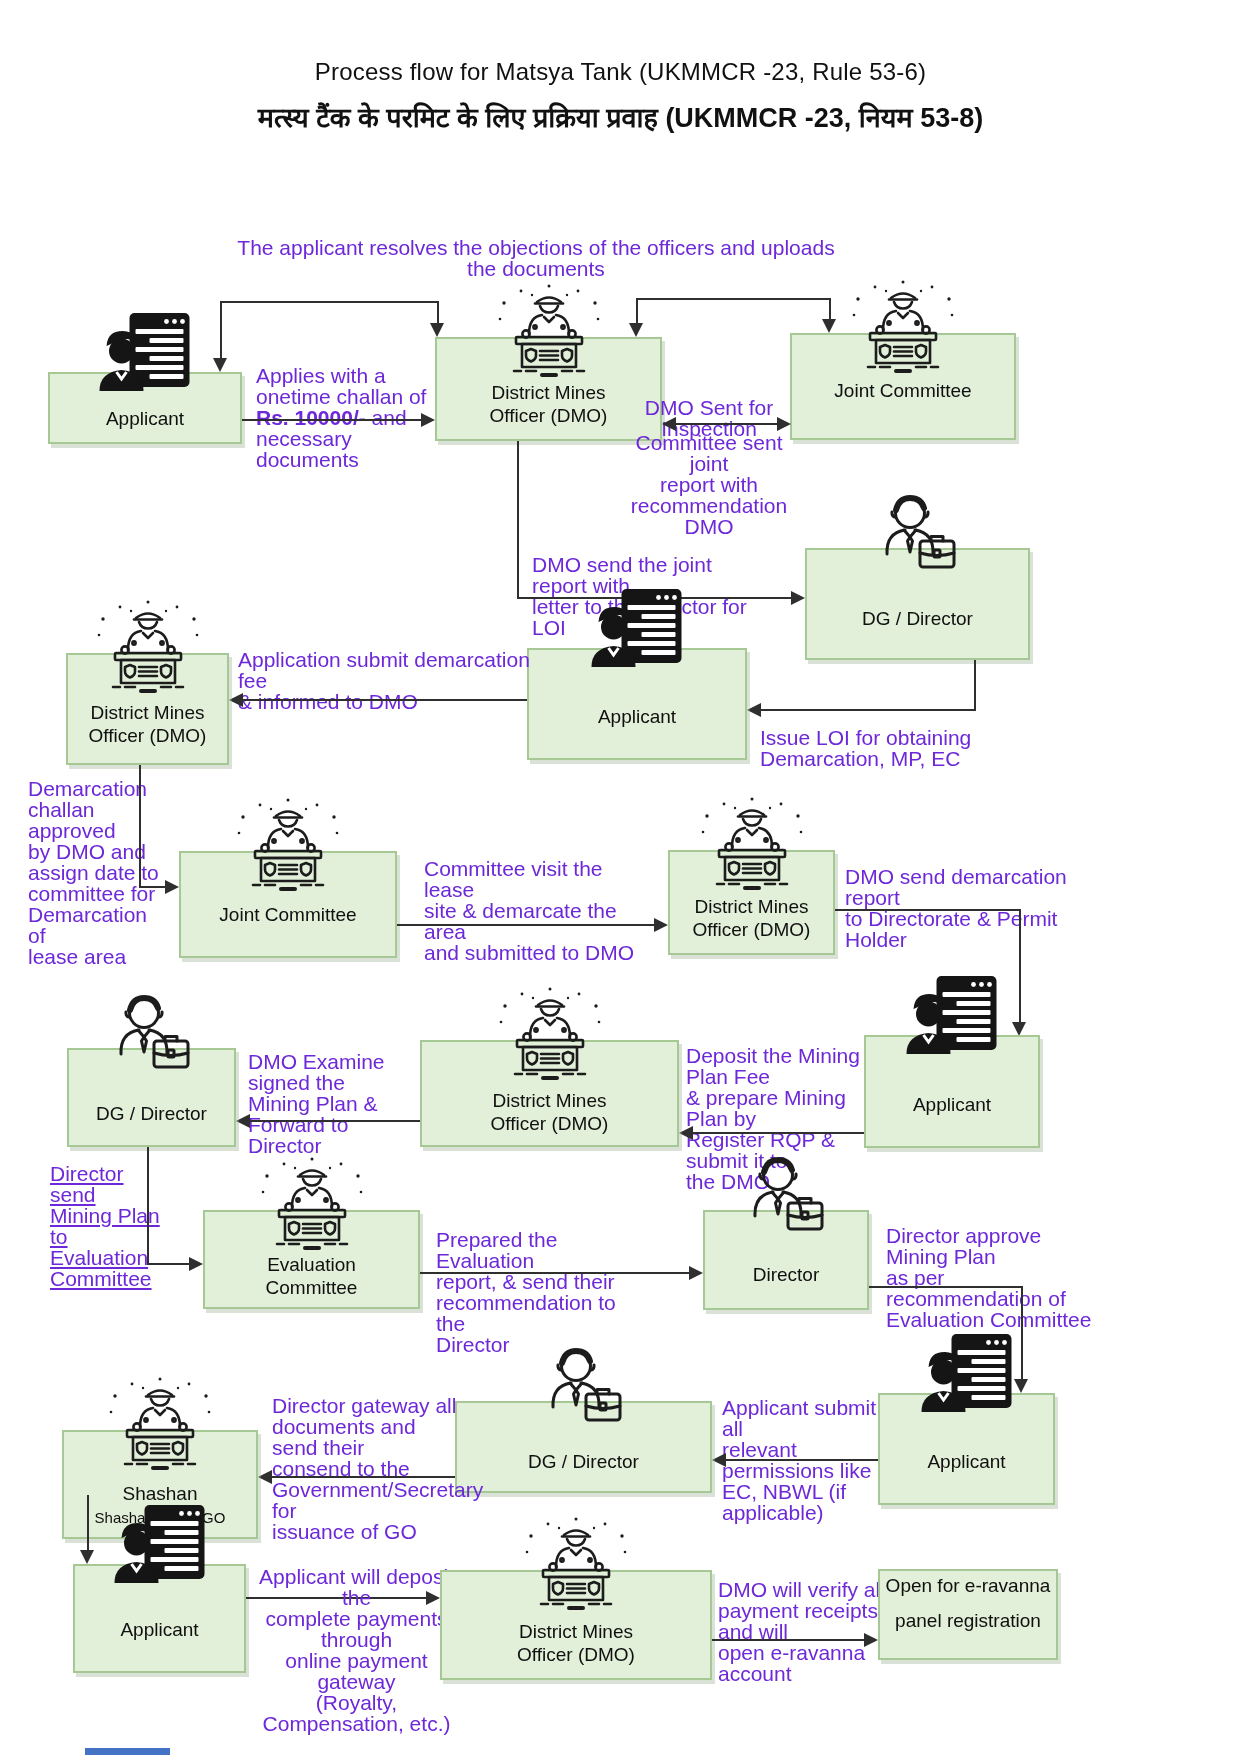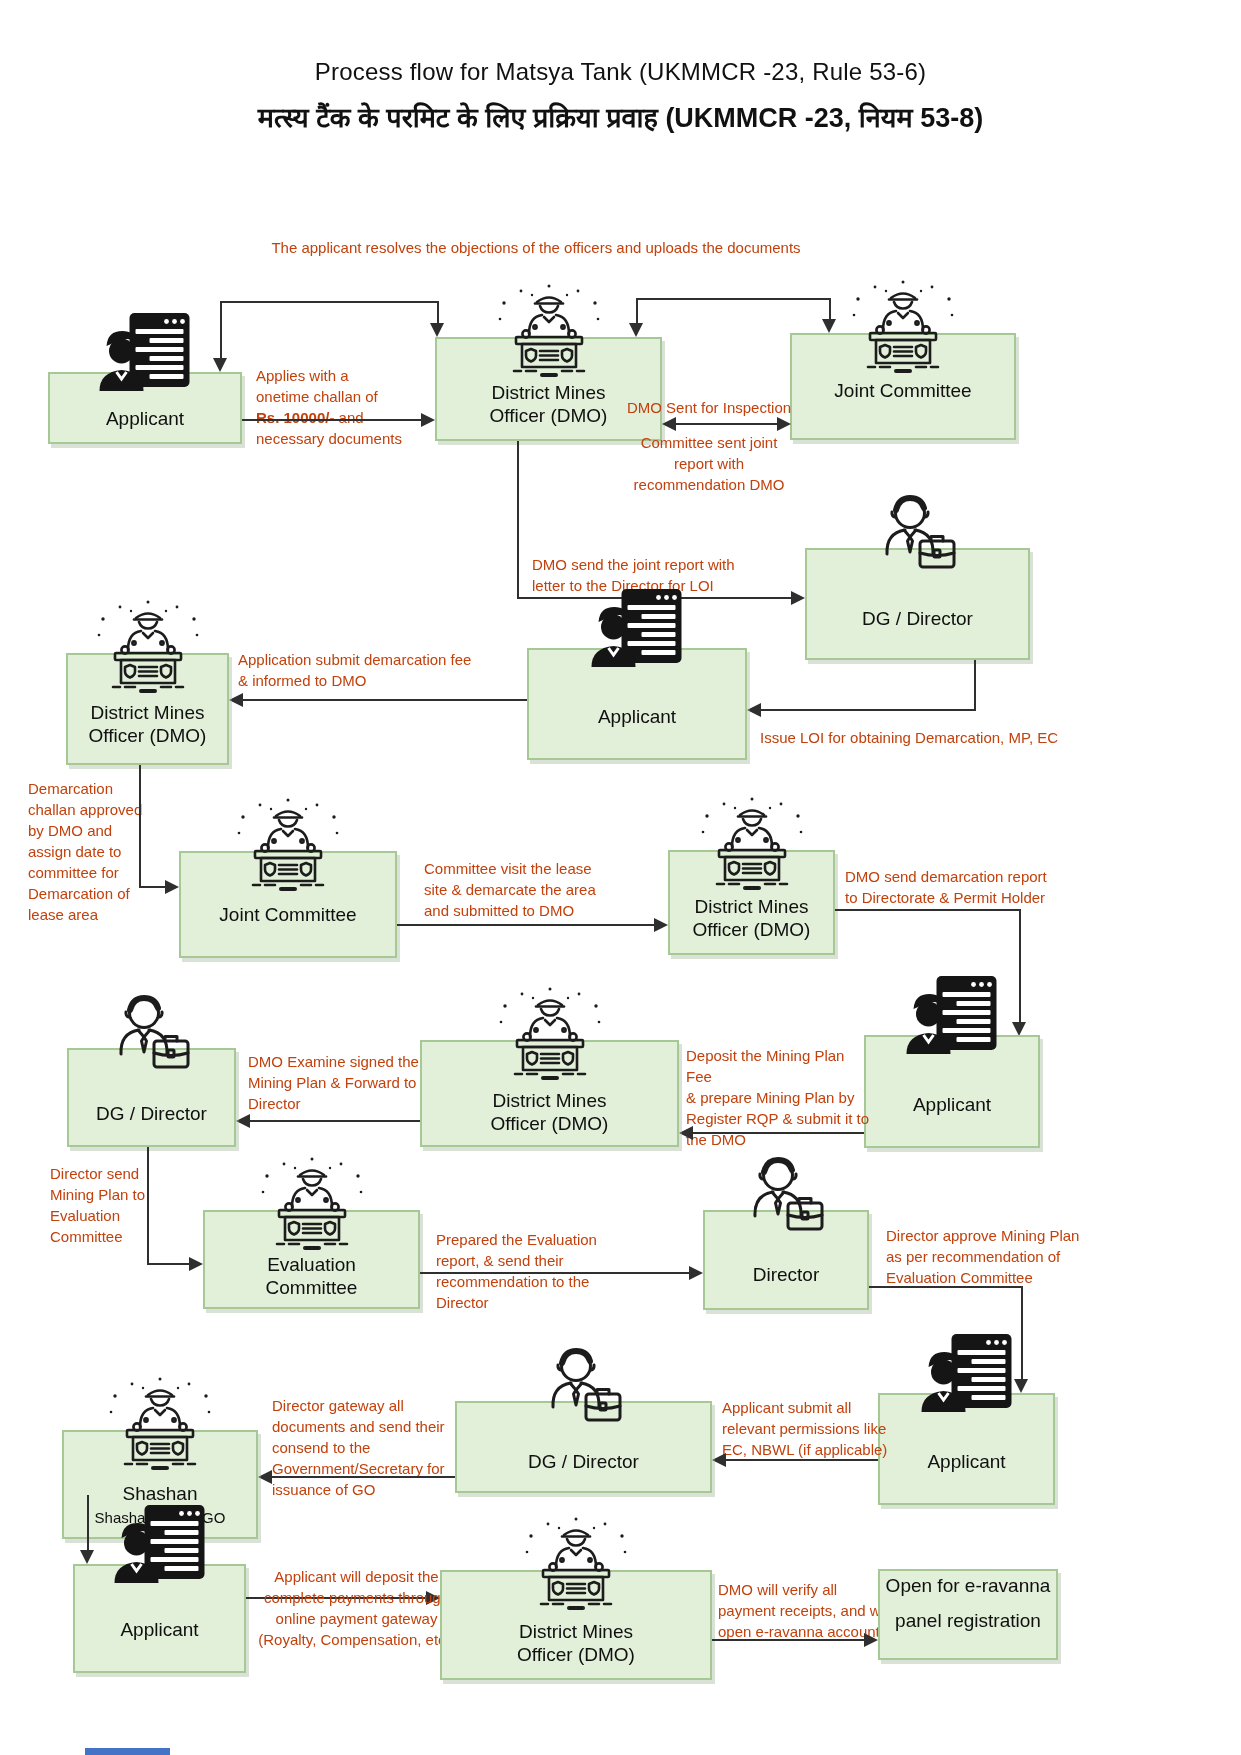--- a/index.html
+++ b/index.html
@@ -18,7 +18,7 @@
   .ic-off{width:150px;height:105px;top:-58px;}
   .ic-dir{width:110px;height:95px;top:-60px;}
   .ic-app{width:105px;height:95px;top:-64px;}
-  .note{position:absolute;font-size:15px;line-height:21px;white-space:pre-line;color:#c2410c;}
+  .note{position:absolute;font-size:21px;line-height:21px;white-space:pre-line;color:#6d28d9;}
   .ctr{text-align:center;}
   .hl{position:absolute;height:2px;background:#2f2f2f;}
   .vl{position:absolute;width:2px;background:#2f2f2f;}

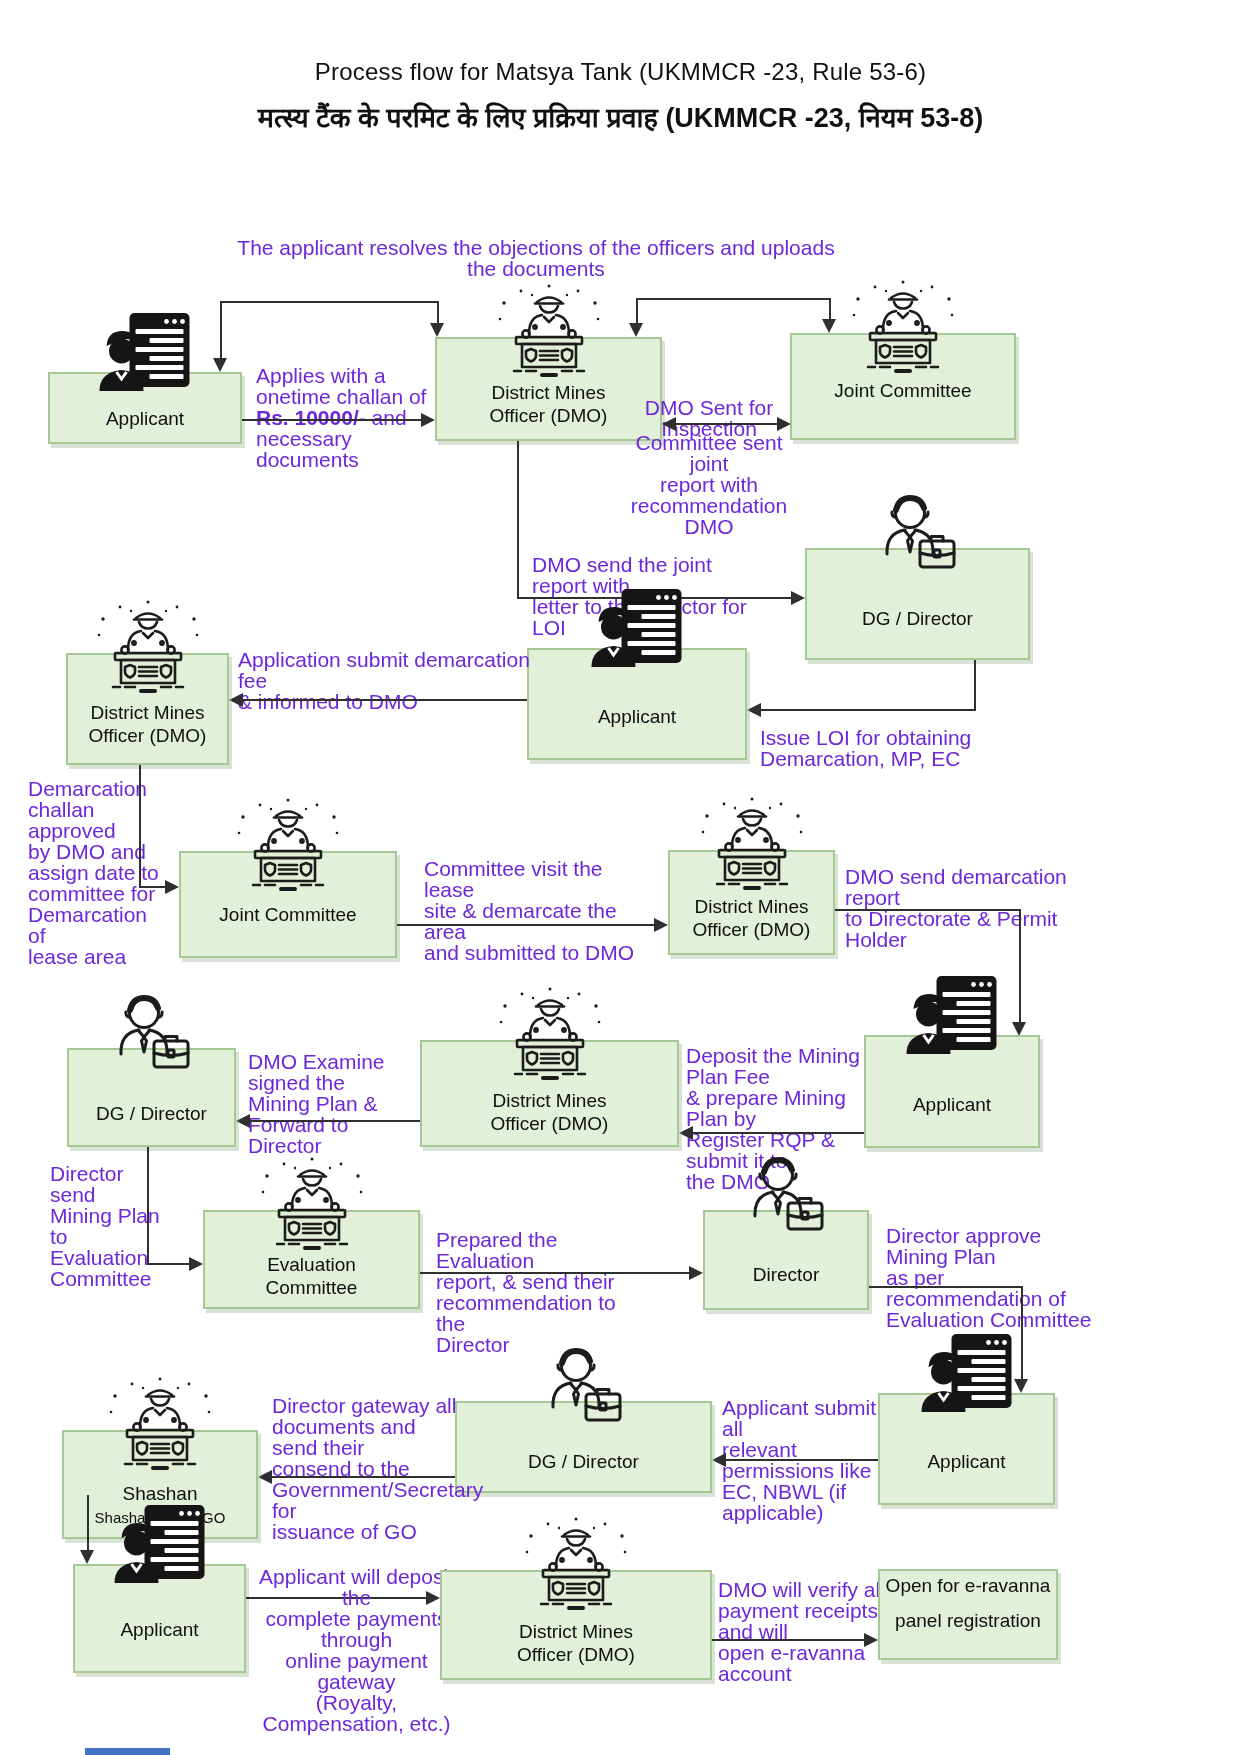--- a/index.html
+++ b/index.html
@@ -292,7 +292,7 @@
     <div class="lbl" style="bottom:20px;">DG / Director</div>
   </div>
 
-  <div class="note" style="left:50px;top:1163px;width:120px;">Director send
+  <div class="note" style="left:50px;top:1163px;width:120px;text-decoration:underline;">Director send
 Mining Plan to
 Evaluation
 Committee</div>

